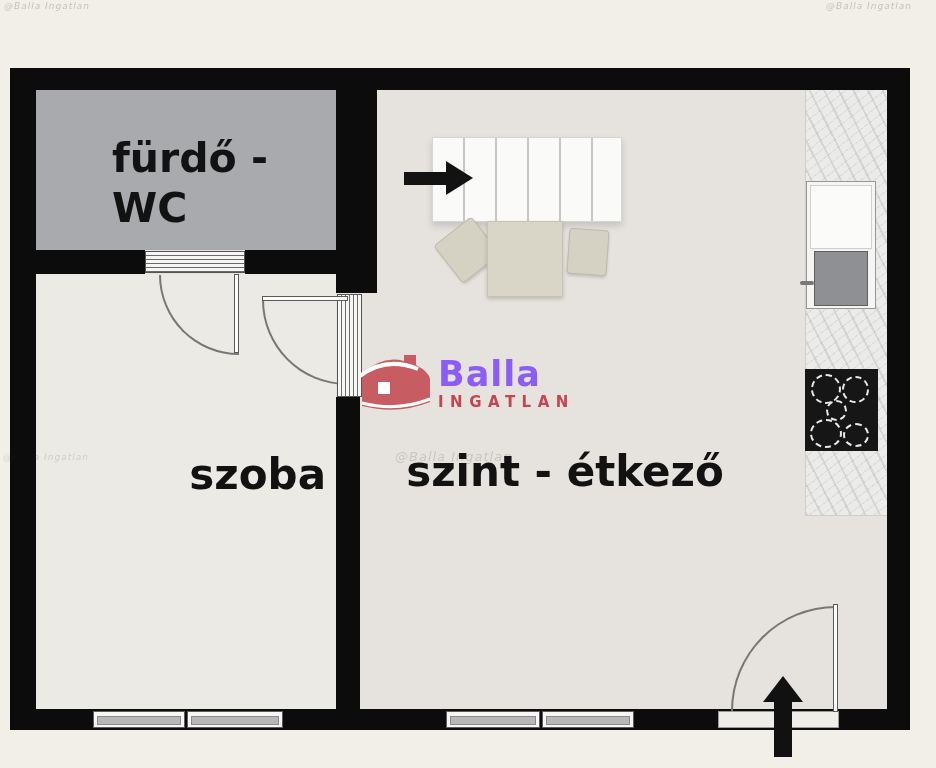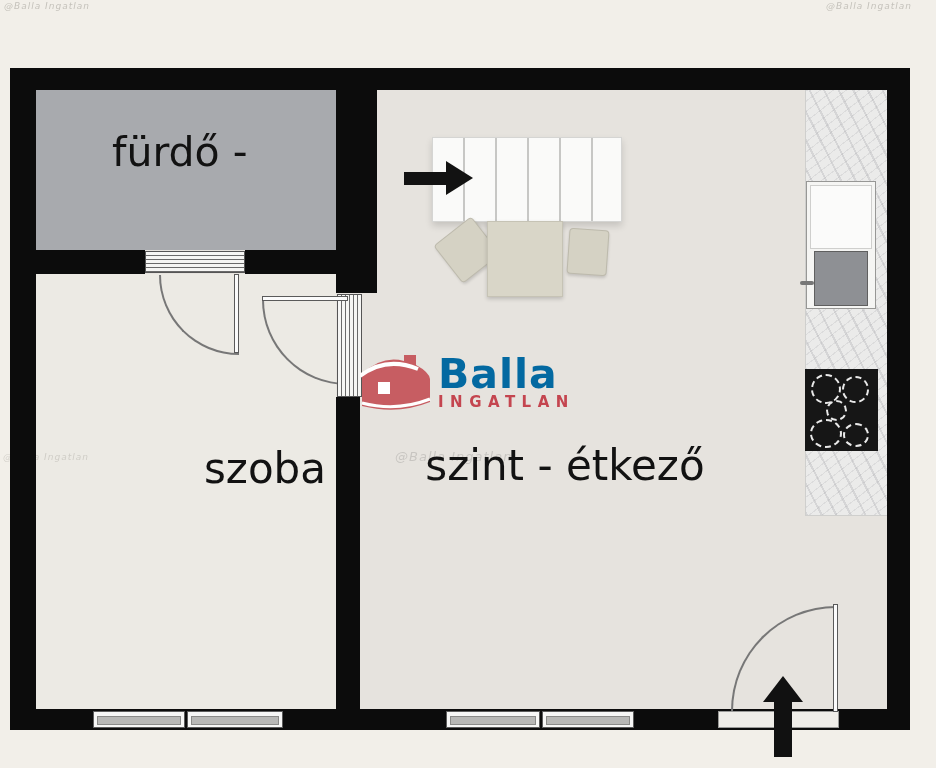--- a/index.html
+++ b/index.html
@@ -17,7 +17,7 @@
     left:140px;top:20px;width:600px;text-align:center;
     font-size:37px;font-weight:bold;color:#141414;letter-spacing:.5px;
   }
-  .room-label{font-weight:normal;color:#121212;}
+  .room-label{font-weight:bold;color:#121212;margin-top:6px;}
   .lbl-bath1{left:112px;top:128px;font-size:41px;}
   .lbl-bath2{left:112px;top:178px;font-size:41px;}
   .lbl-szoba{left:68px;top:444px;width:258px;text-align:right;font-size:42px;}

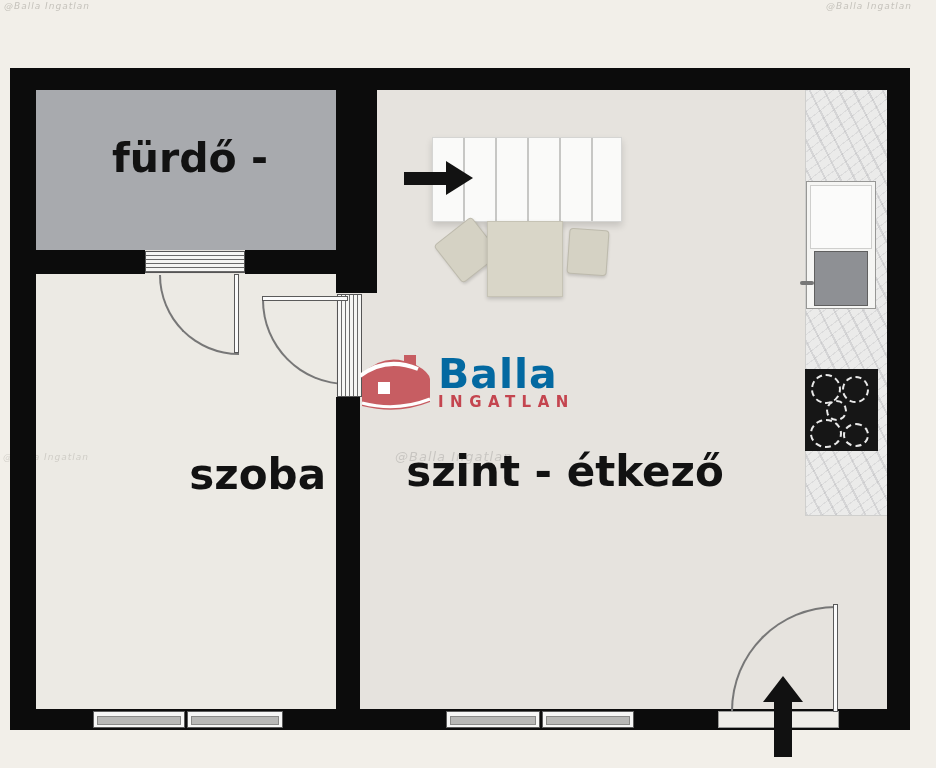--- a/index.html
+++ b/index.html
@@ -186,6 +186,7 @@
   <div class="abs entry-arrow-shaft"></div>
 
   <div class="abs room-label lbl-bath1">fürdő -</div>
+  <div class="abs room-label lbl-bath2">WC</div>
   <div class="abs room-label lbl-szoba">szoba</div>
   <div class="abs room-label lbl-konyha">szint - étkező</div>
 

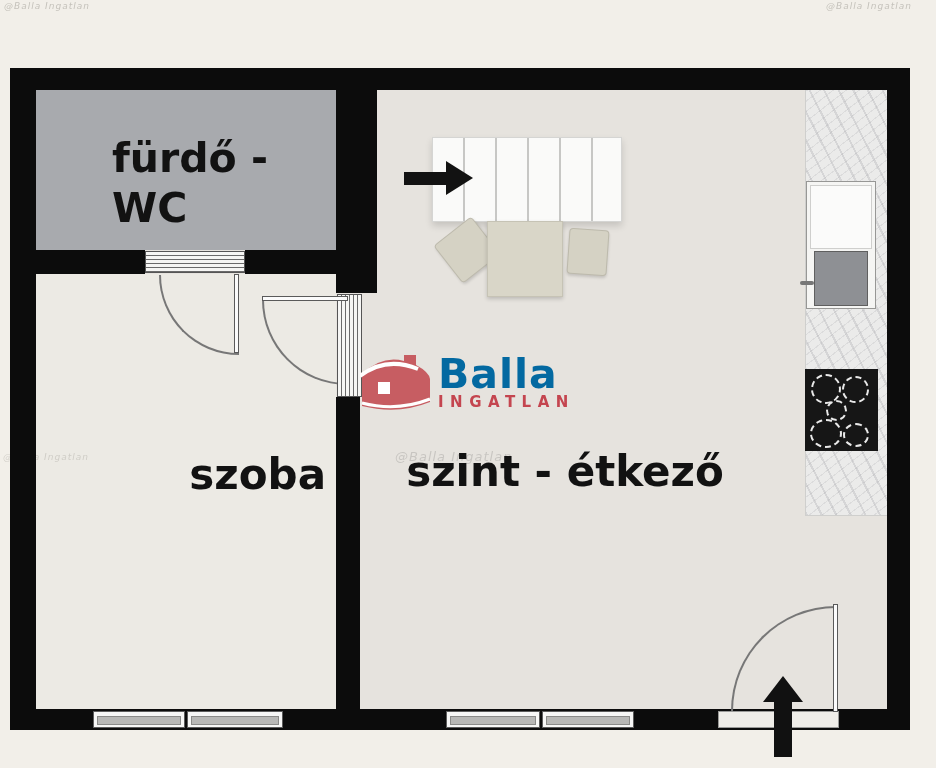--- a/index.html
+++ b/index.html
@@ -109,7 +109,7 @@
   .logo{left:360px;top:352px;z-index:40;display:flex;align-items:flex-start;}
   .logo-house{width:72px;height:64px;}
   .logo-text{margin-left:6px;display:flex;flex-direction:column;}
-  .logo-brand{font-size:41px;line-height:44px;font-weight:bold;color:#0369a1;letter-spacing:1px;}
+  .logo-brand{font-size:35px;line-height:44px;font-weight:bold;color:#8b5cf6;letter-spacing:1px;}
   .logo-sub{font-size:15px;font-weight:bold;color:#c4454f;letter-spacing:6.5px;margin-top:-3px;}
 
   

